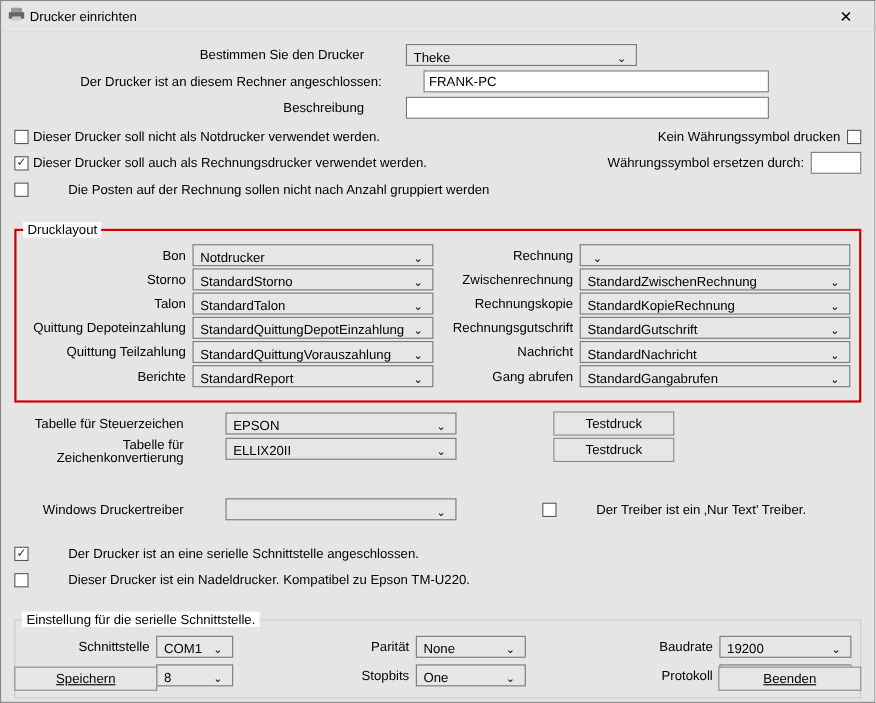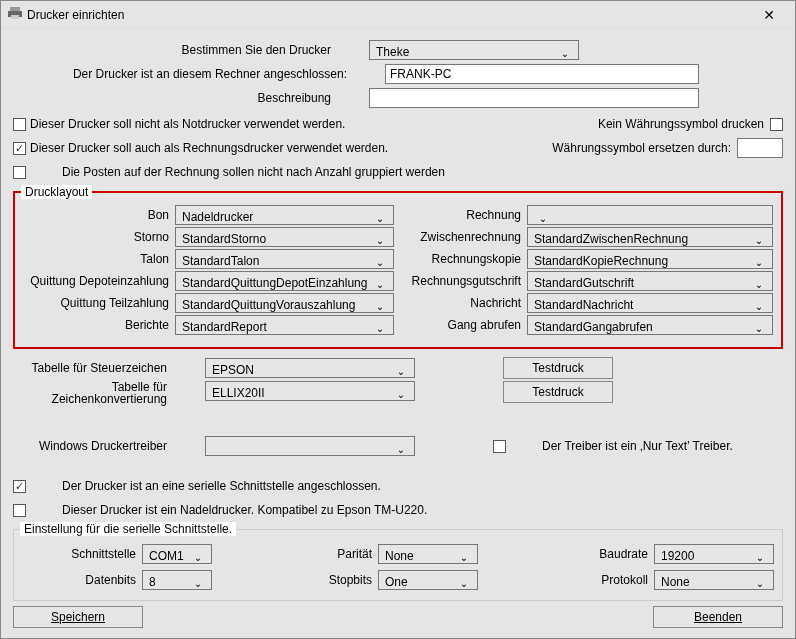--- a/index.html
+++ b/index.html
@@ -22,7 +22,7 @@
   .checkbox.checked::before { content: "✓"; color: #333; }
   .button { border: 1px solid #888; background: #e6e6e6; height: 22px; display: flex; align-items: center; justify-content: center; padding: 0 8px; }
 
-  .fieldset { border: 1px solid #ccc; position: relative; padding: 10px 8px 10px 8px; margin-top: 8px; }
+  .fieldset { border: 1px solid #ccc; position: relative; padding: 10px 8px 10px 8px; margin-top: 25px; }
   .fieldset.highlight { border: 2px solid #c00; }
   .fieldset .legend { position: absolute; top: -8px; left: 6px; background: #fff; padding: 0 4px; }
 

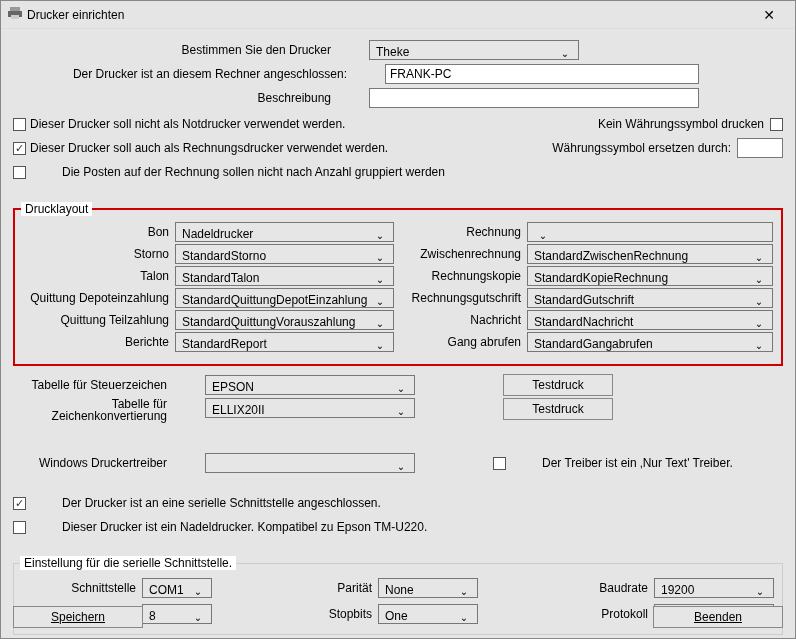--- a/index.html
+++ b/index.html
@@ -109,7 +109,7 @@
             <div class="layout-row ">
               <div class="ll">Bon</div>
               <div class="select sel">
-                <span class="val">Nadeldrucker</span>
+                <span class="val">Notdrucker</span>
                 <span class="arr">⌄</span>
               </div>
             </div>

